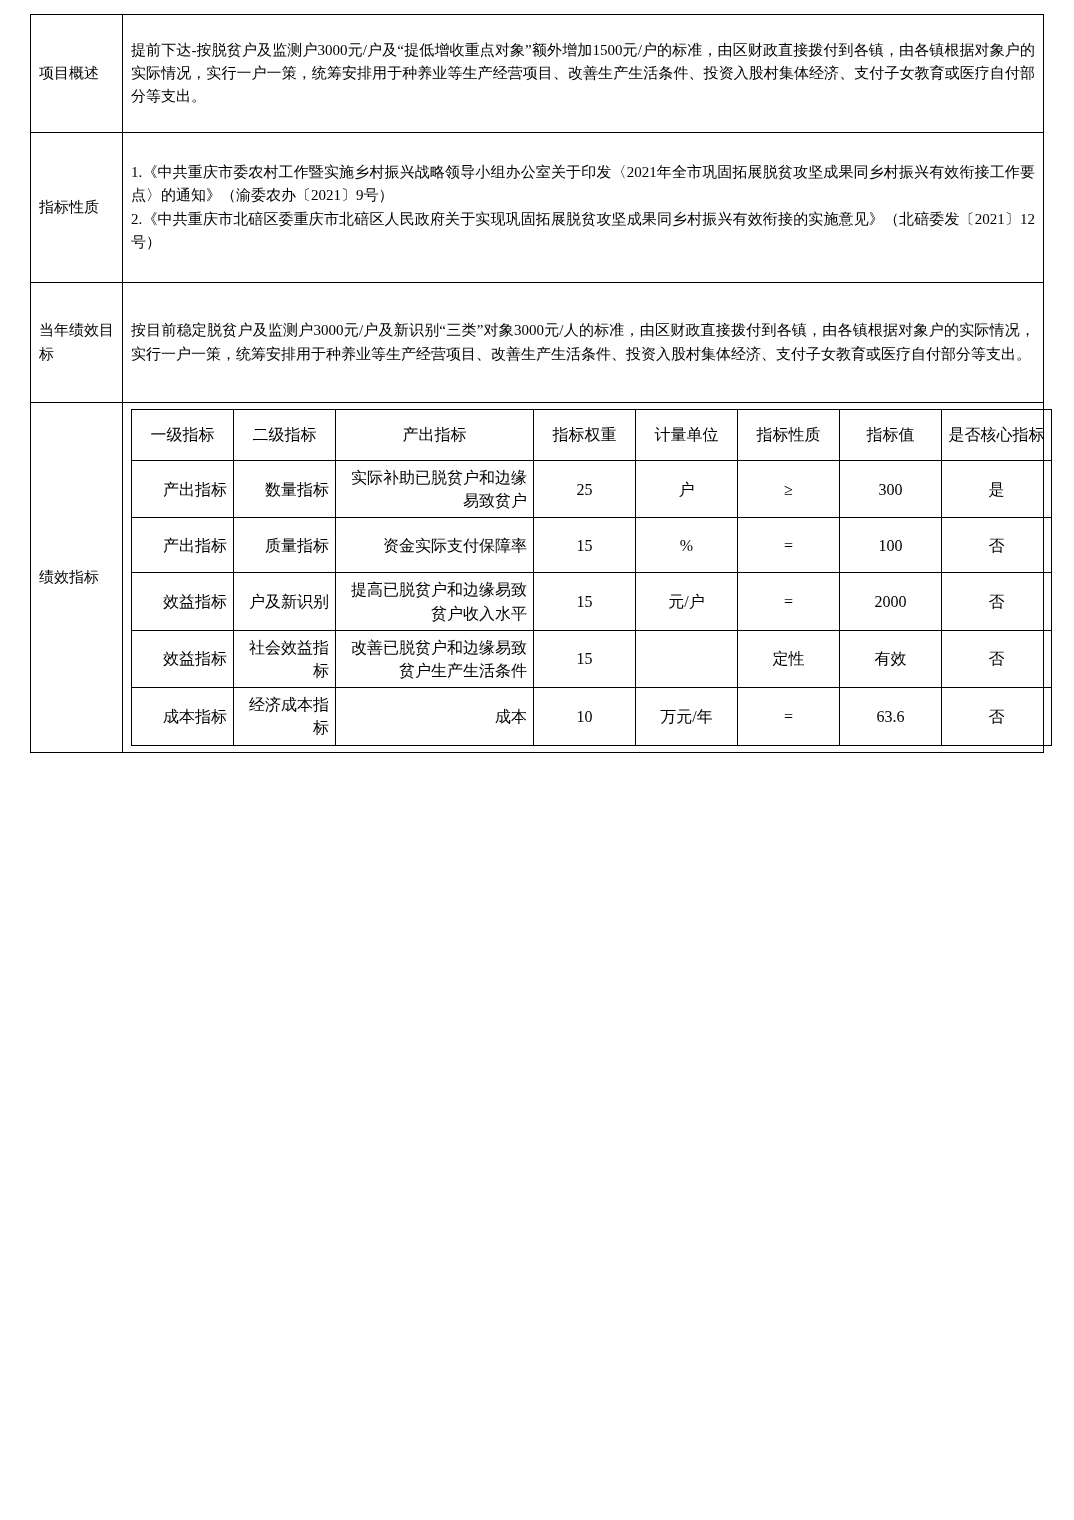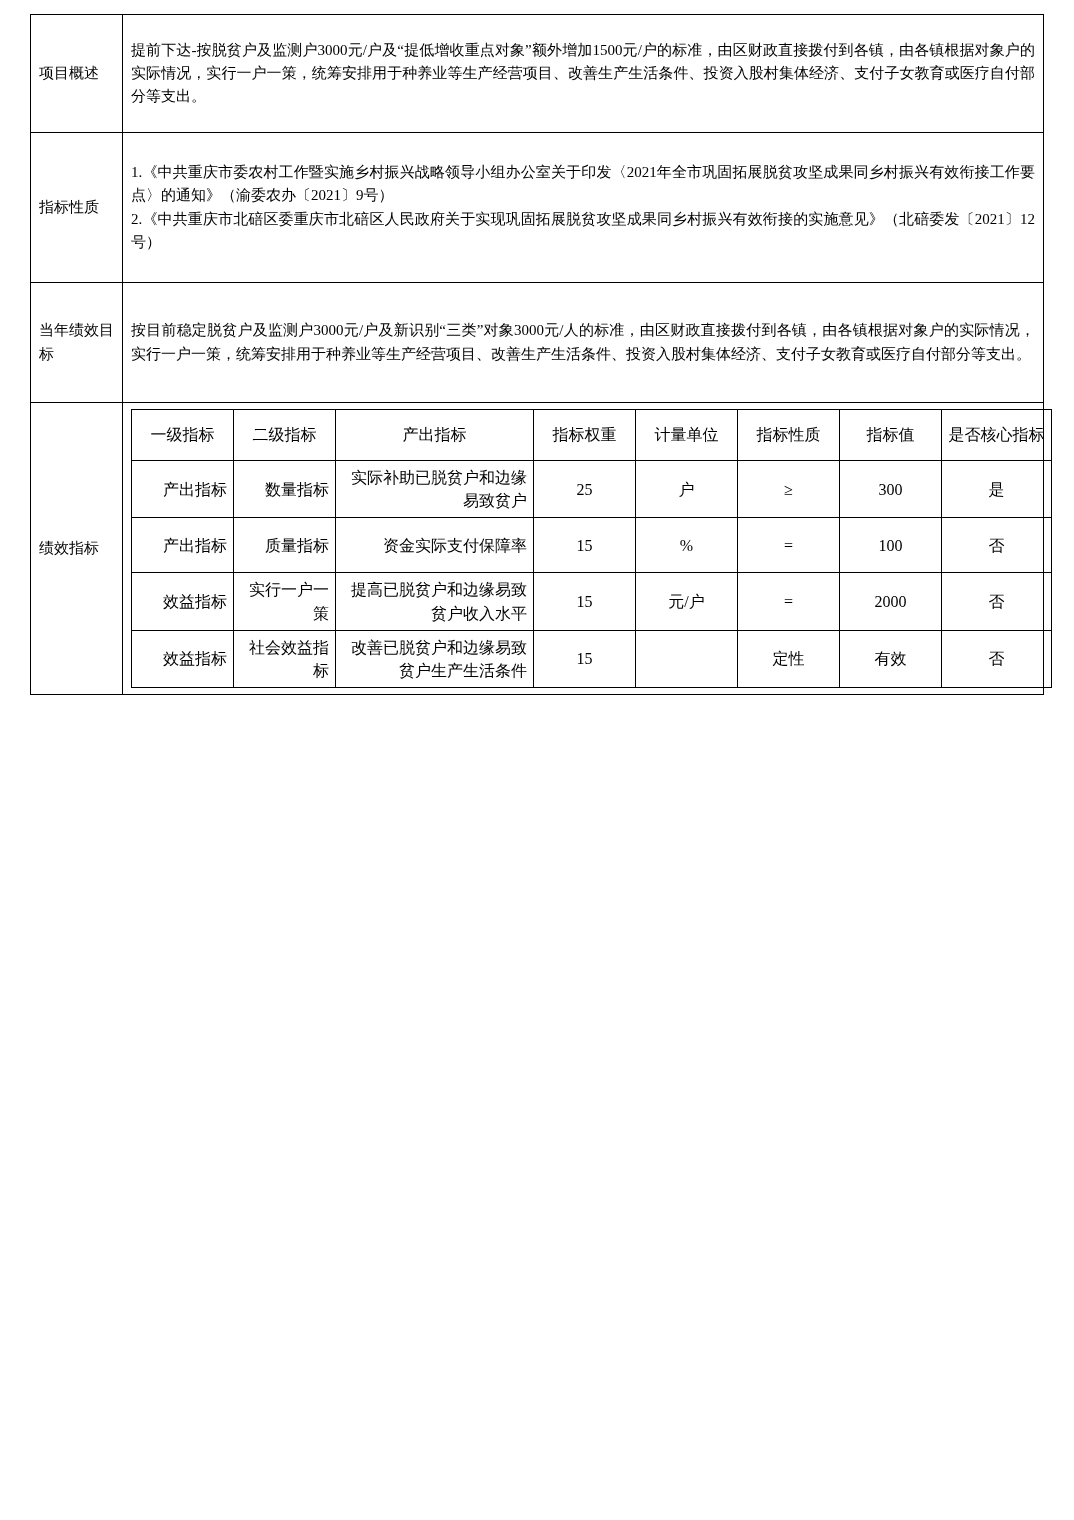--- a/index.html
+++ b/index.html
@@ -147,7 +147,7 @@
 
               <tr class="datarow">
                 <td class="lvl1">效益指标</td>
-                <td class="lvl2">实行一户一策</td>
+                <td class="lvl2">户及新识别</td>
                 <td class="lvl3">提高已脱贫户和边缘易致贫户收入水平</td>
                 <td>15</td>
                 <td>元/户</td>

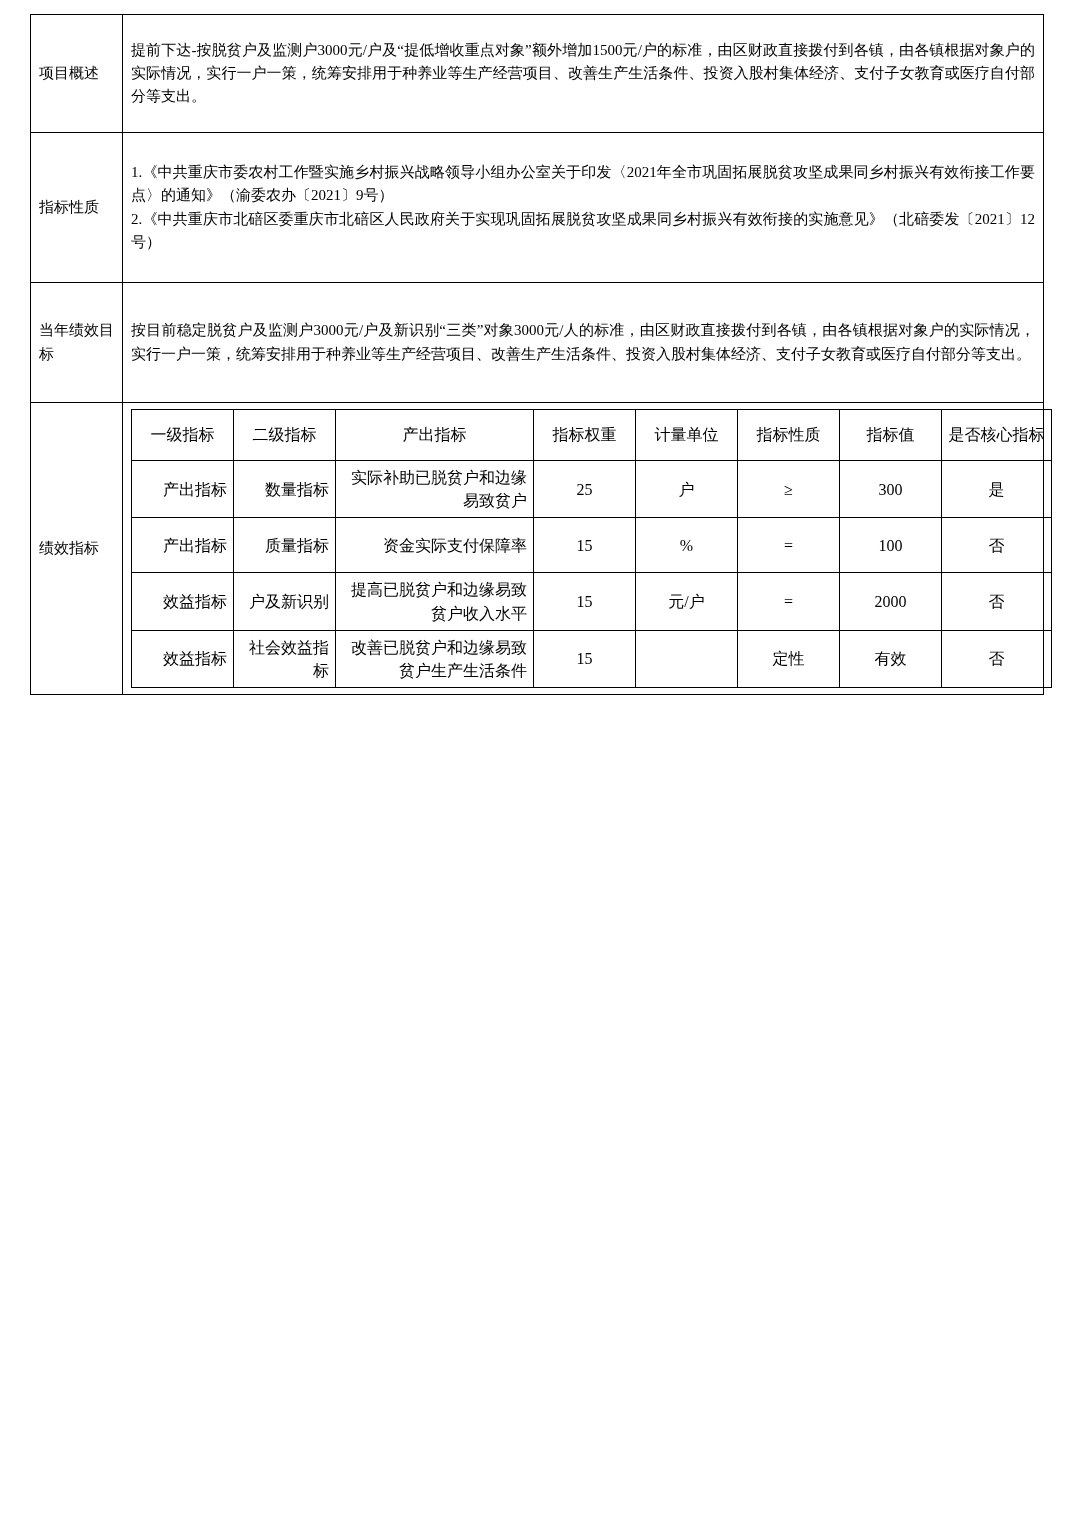--- a/index.html
+++ b/index.html
@@ -168,6 +168,16 @@
               </tr>
 
 
+              <tr class="datarow">
+                <td class="lvl1">成本指标</td>
+                <td class="lvl2">经济成本指标</td>
+                <td class="lvl3">成本</td>
+                <td>10</td>
+                <td>万元/年</td>
+                <td>=</td>
+                <td>63.6</td>
+                <td>否</td>
+              </tr>
             </tbody>
           </table>
         </td>

